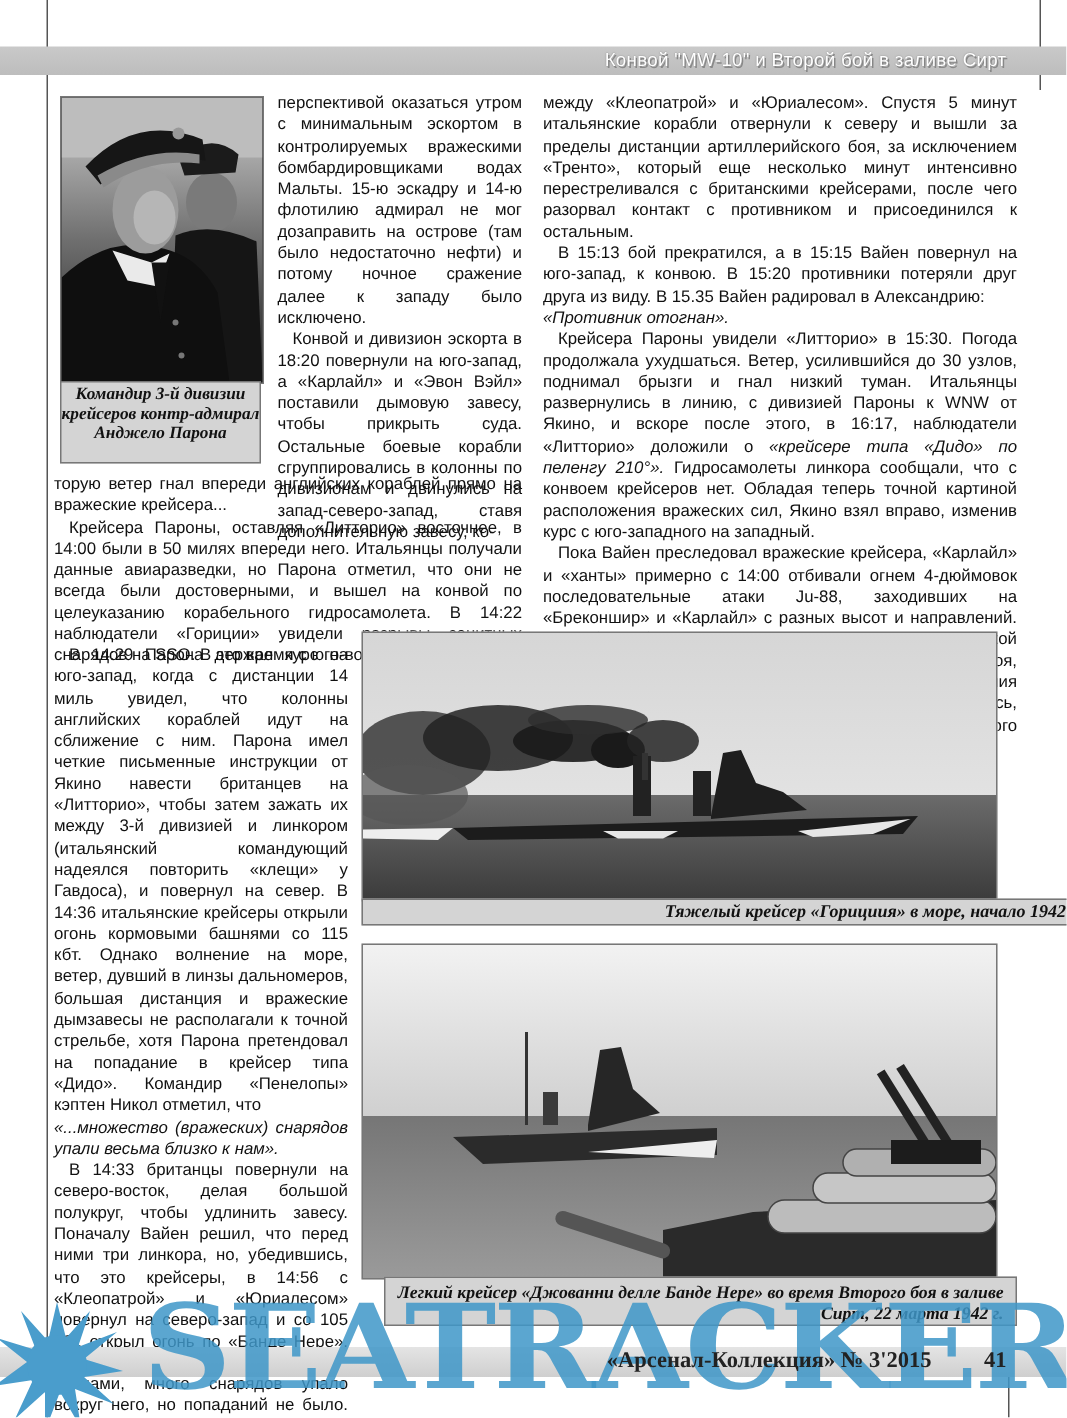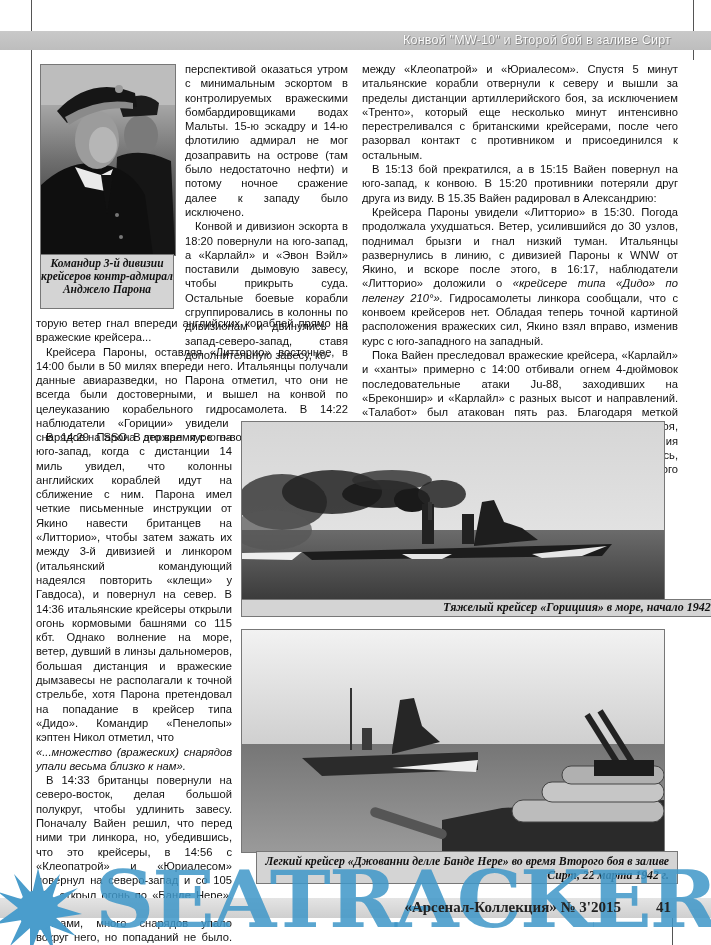--- a/index.html
+++ b/index.html
@@ -95,6 +95,7 @@
 <div class="col text" style="left:362px; top:62px; width:316px;">
   <p class="cont">между «Клеопатрой» и «Юриалесом». Спустя 5 минут итальянские корабли отвернули к северу и вышли за пределы дистанции артиллерийского боя, за исключением «Тренто», который еще несколько минут интенсивно перестреливался с британскими крейсерами, после чего разорвал контакт с противником и присоединился к остальным.</p>
   <p>В 15:13 бой прекратился, а в 15:15 Вайен повернул на юго-запад, к конвою. В 15:20 противники потеряли друг друга из виду. В 15.35 Вайен радировал в Александрию:</p>
+  <p class="cont" style="font-style:italic;">«Противник отогнан».</p>
   <p>
     <span>Крейсера Пароны увидели «Литторио» в 15:30. Погода продолжала ухудшаться. Ветер, усилившийся до 30 узлов, поднимал брызги и гнал низкий туман. Итальянцы развернулись в линию, с дивизией Пароны к WNW от Якино, и вскоре после этого, в 16:17, наблюдатели «Литторио» доложили о</span>
     <span style="font-style:italic;">«крейсере типа «Дидо» по пеленгу 210°».</span>

